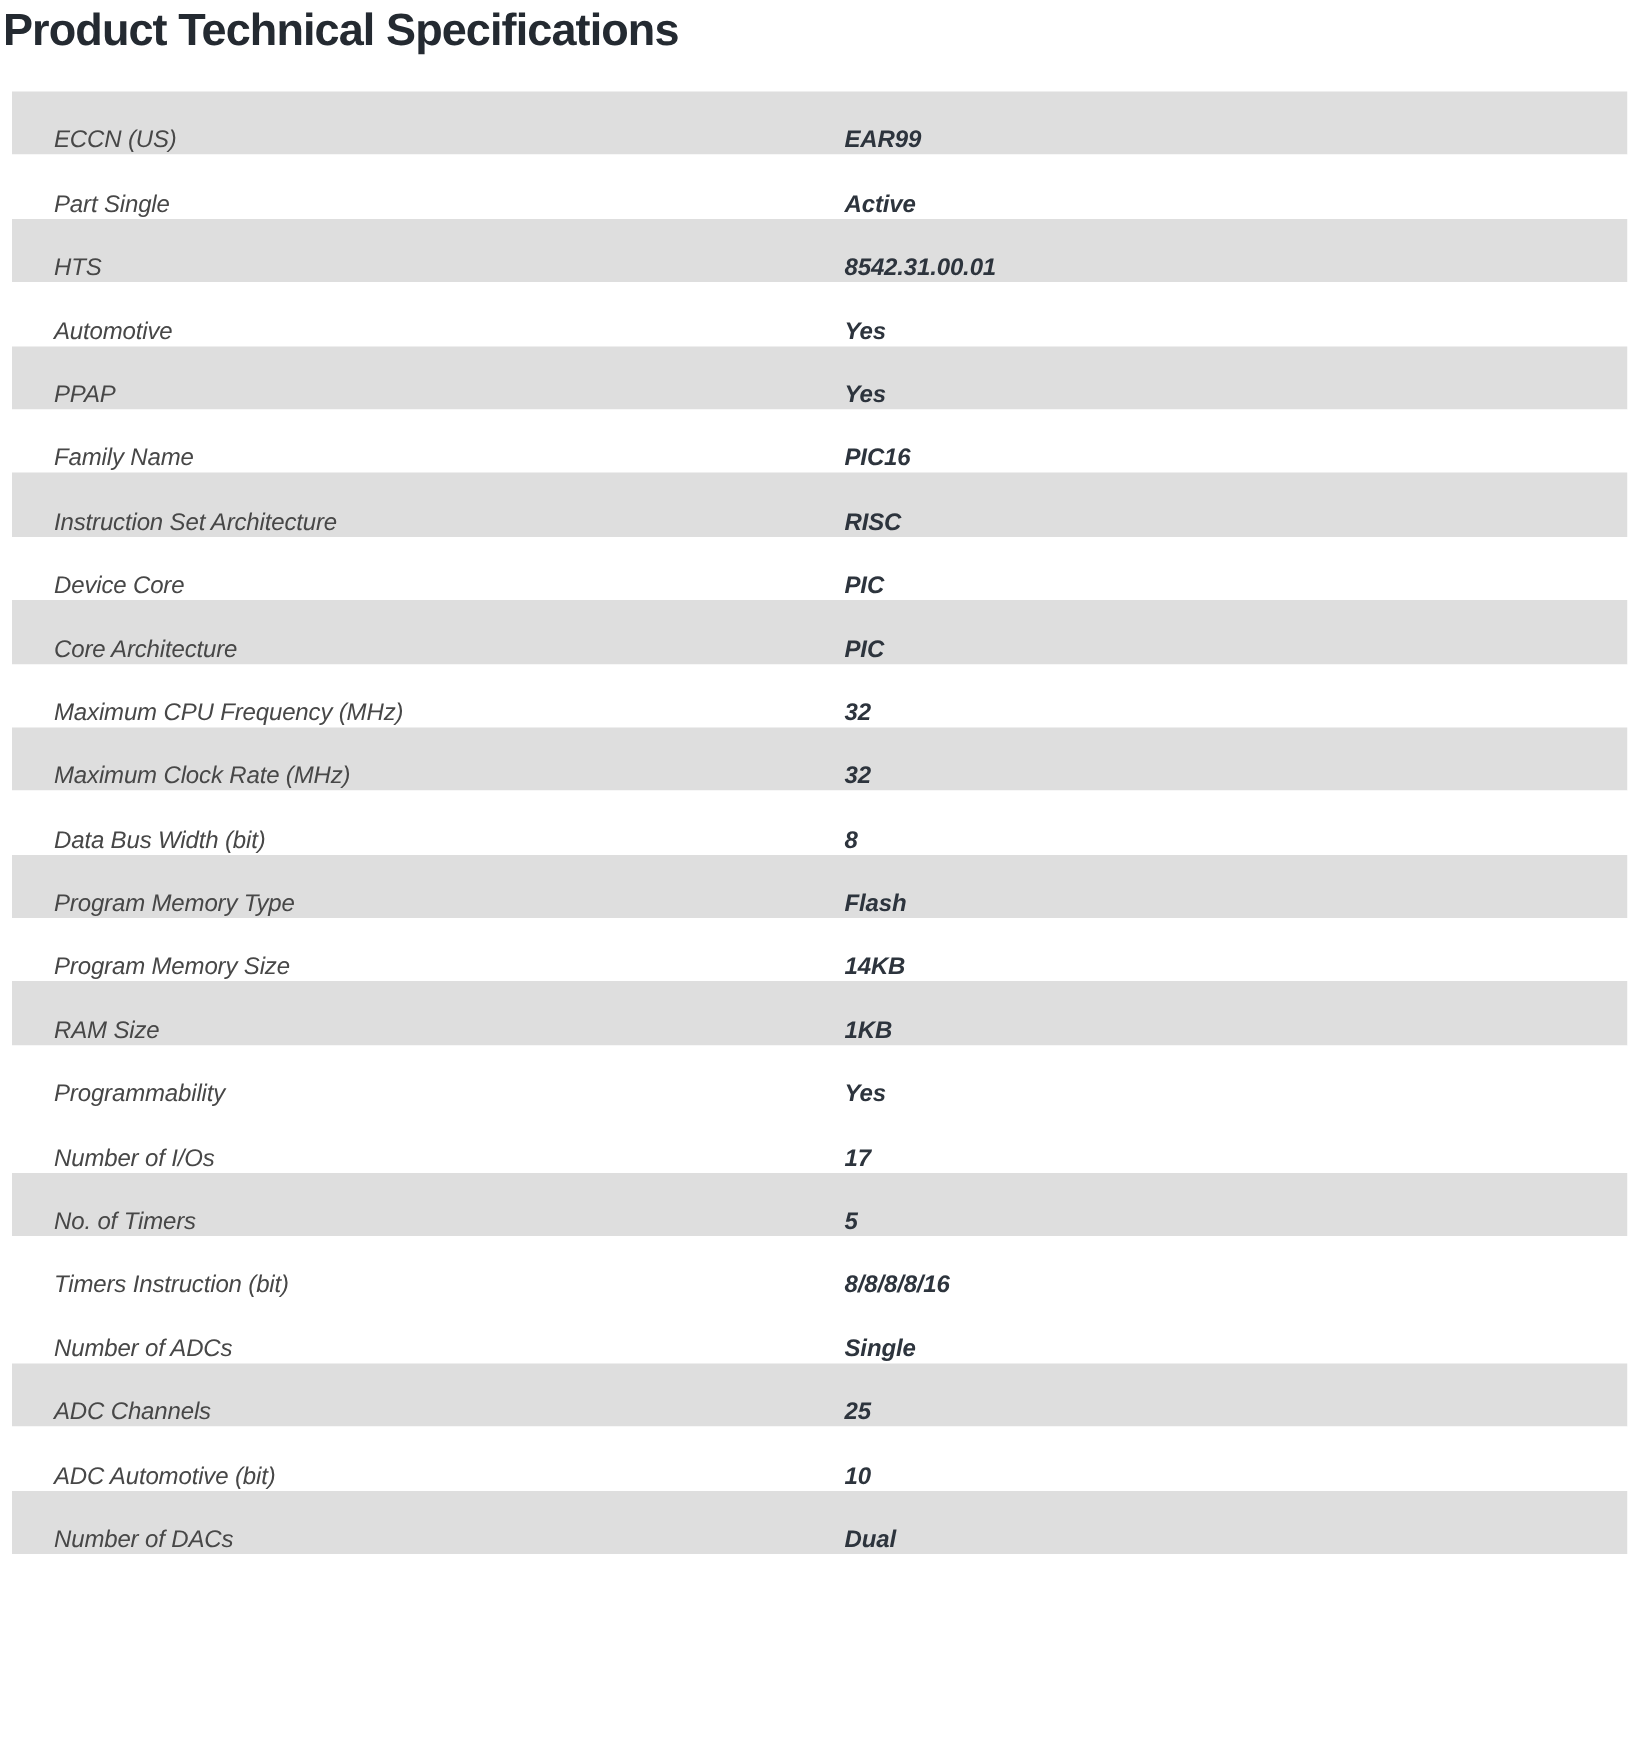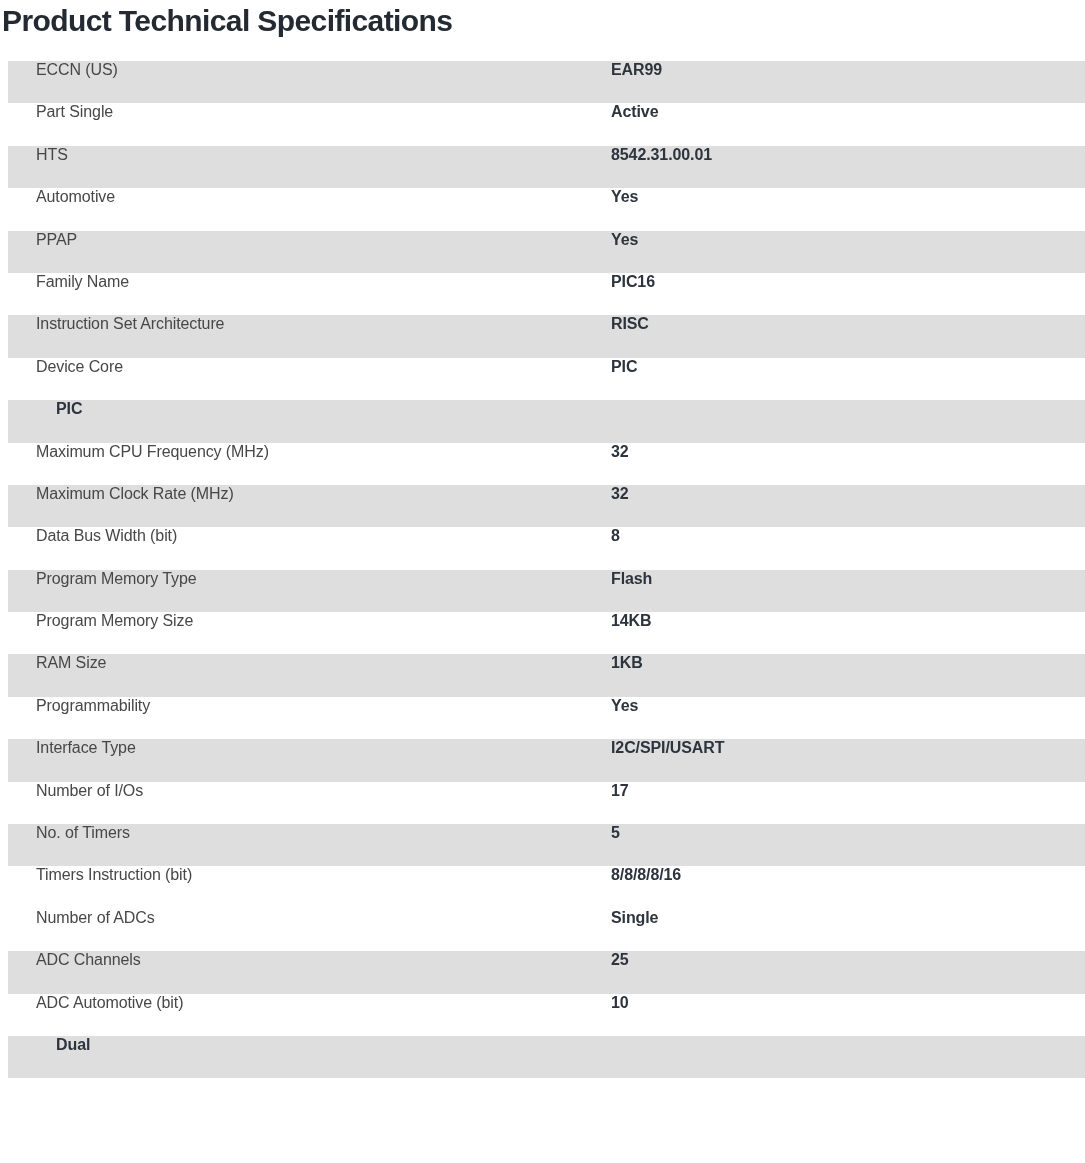--- a/index.html
+++ b/index.html
@@ -35,10 +35,11 @@
   }
   .spec-row{
     display:flex;
-    align-items:flex-start;
+    align-items:flex-end;
     height:42.4px;
     margin-left:8px;
     background:var(--row-bg);
+    font-style:italic;
   }
   .spec-row.alt{
     background:var(--row-alt-bg);

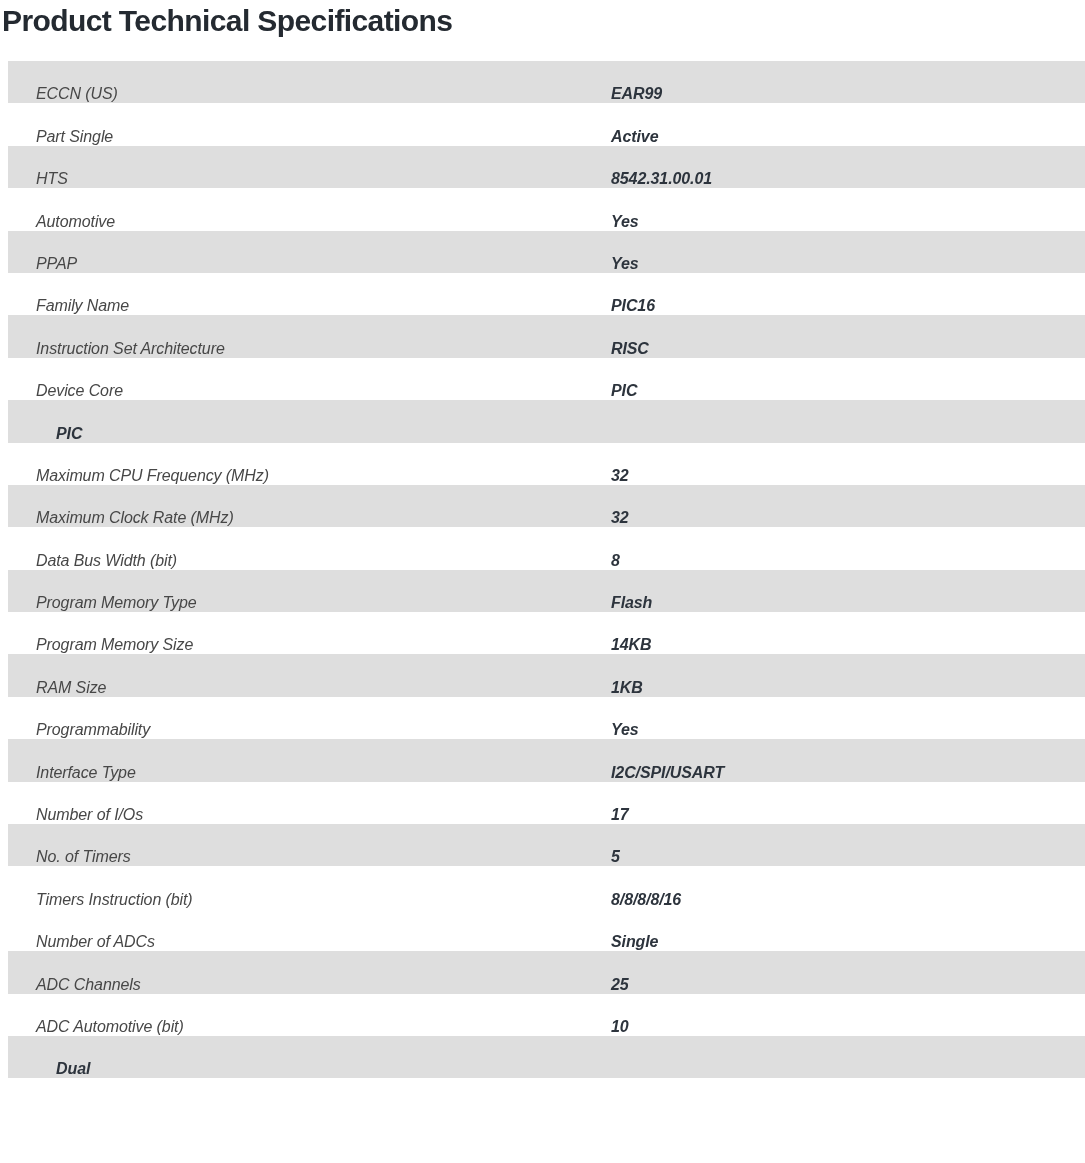--- a/index.html
+++ b/index.html
@@ -58,7 +58,6 @@
     color:var(--value-color);
     letter-spacing:-0.1px;
     white-space:nowrap;
-    margin-left:48px;
   }
 </style>
 </head>

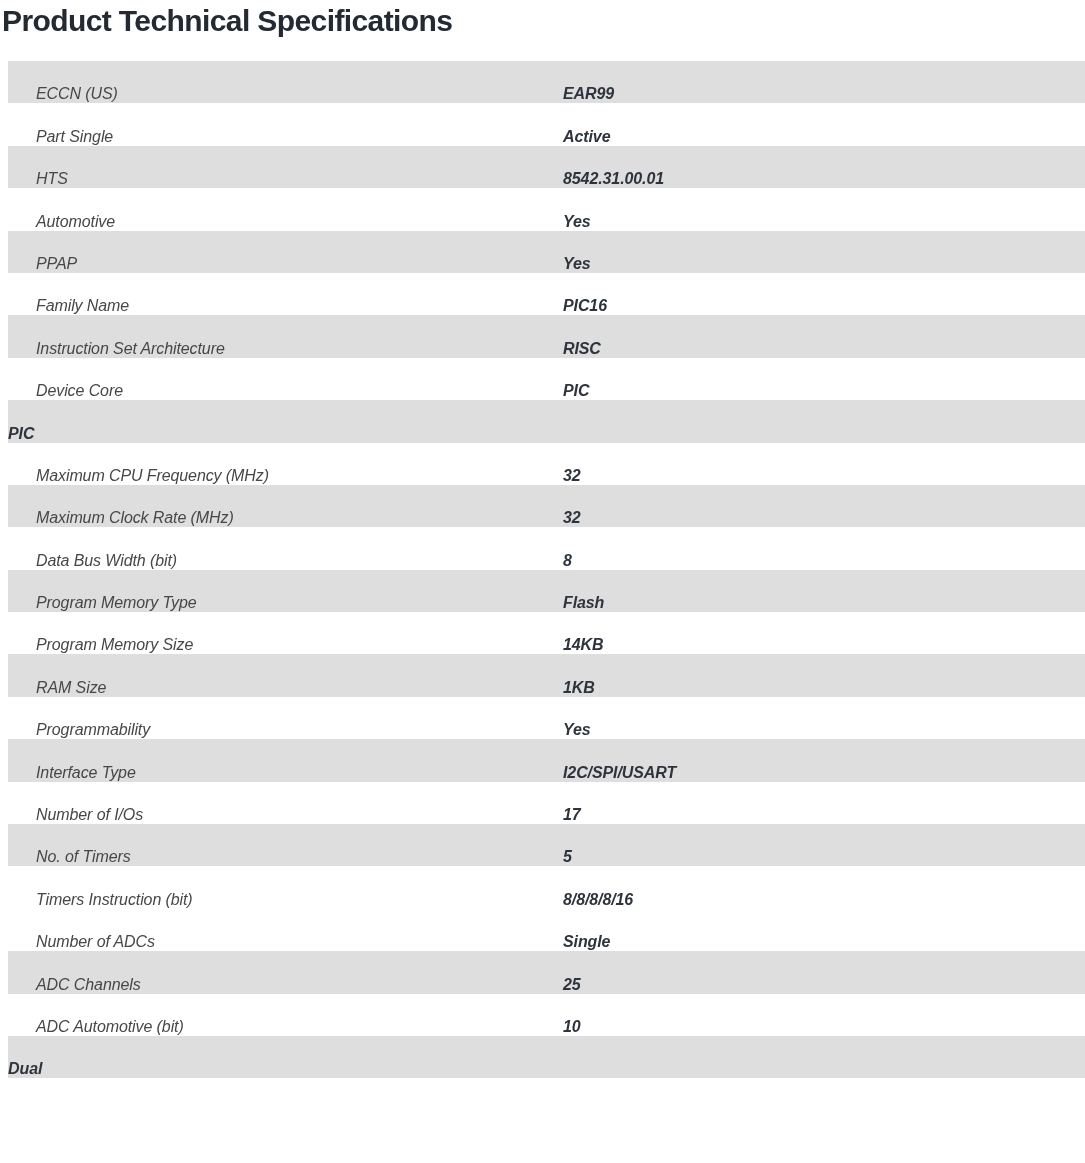--- a/index.html
+++ b/index.html
@@ -100,6 +100,7 @@
     <span class="spec-value">PIC</span>
   </div>
       <div class="spec-row alt">
+    <span class="spec-label">Core Architecture</span>
     <span class="spec-value">PIC</span>
   </div>
       <div class="spec-row">

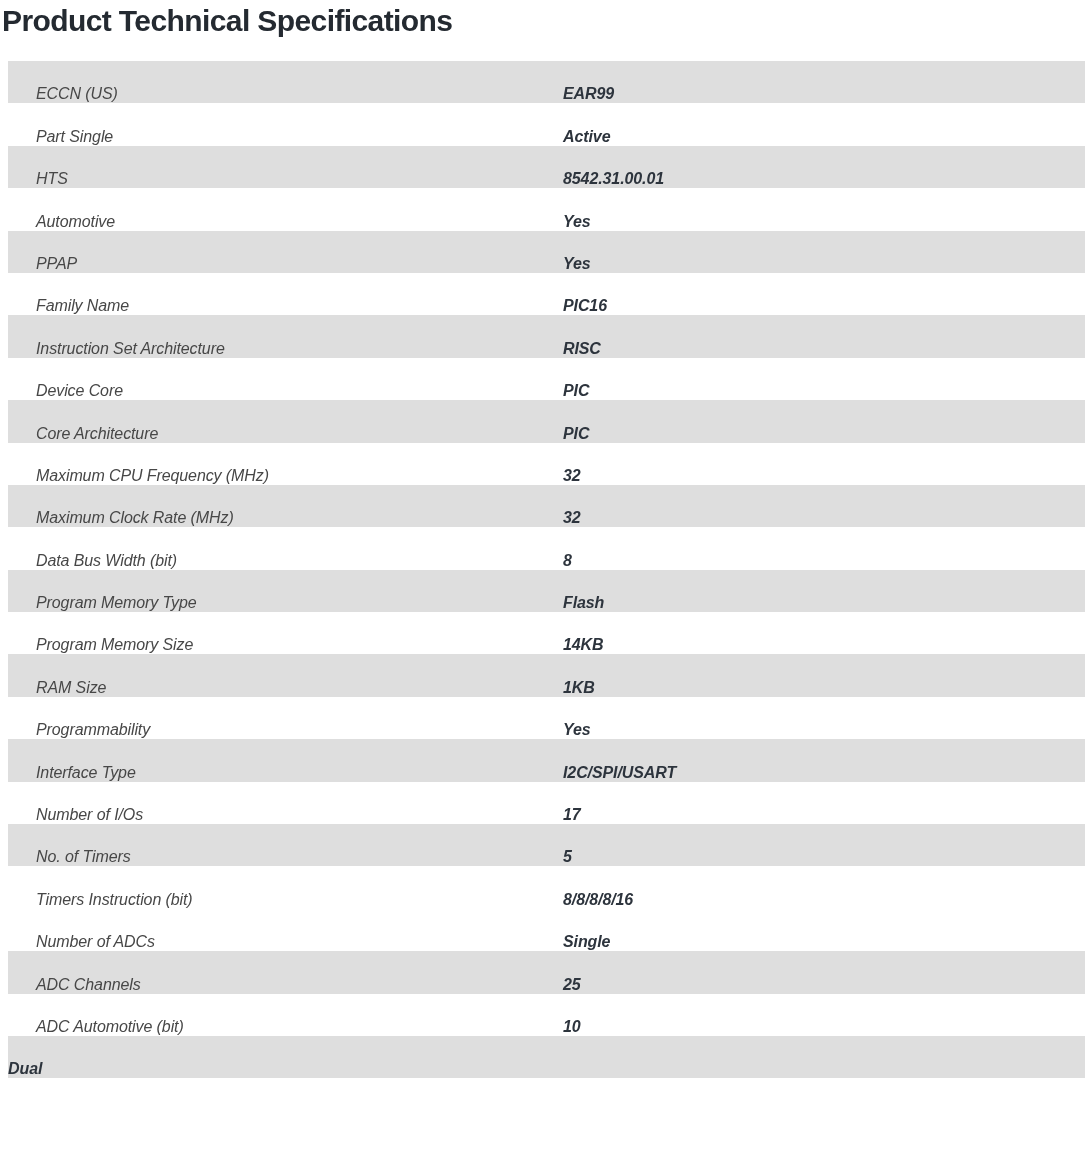--- a/index.html
+++ b/index.html
@@ -131,10 +131,6 @@
     <span class="spec-label">Programmability</span>
     <span class="spec-value">Yes</span>
   </div>
-      <div class="spec-row alt">
-    <span class="spec-label">Interface Type</span>
-    <span class="spec-value">I2C/SPI/USART</span>
-  </div>
       <div class="spec-row">
     <span class="spec-label">Number of I/Os</span>
     <span class="spec-value">17</span>

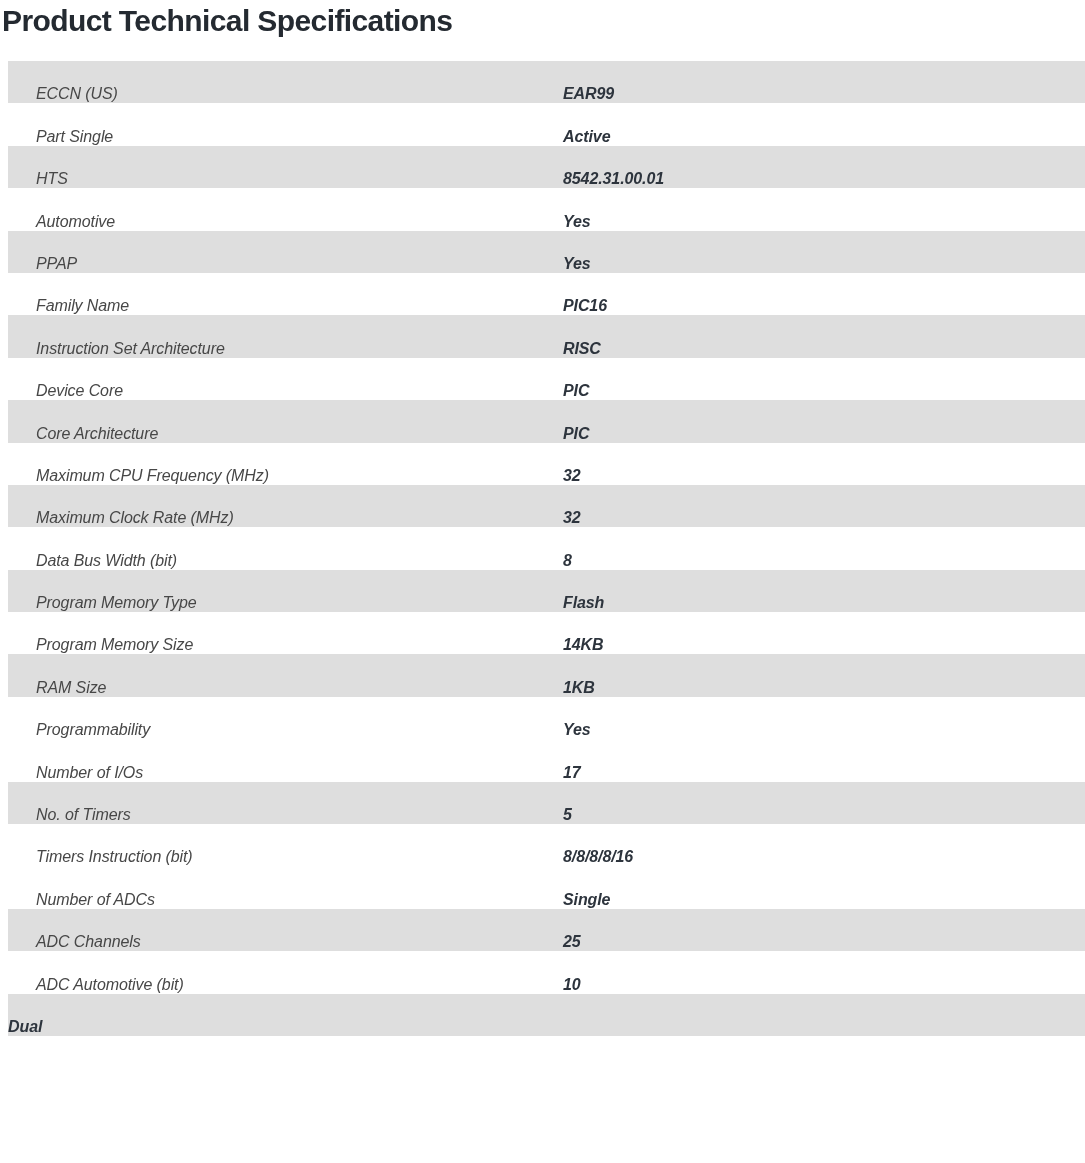--- a/index.html
+++ b/index.html
@@ -156,6 +156,7 @@
     <span class="spec-value">10</span>
   </div>
       <div class="spec-row alt">
+    <span class="spec-label">Number of DACs</span>
     <span class="spec-value">Dual</span>
   </div>
     </div>

